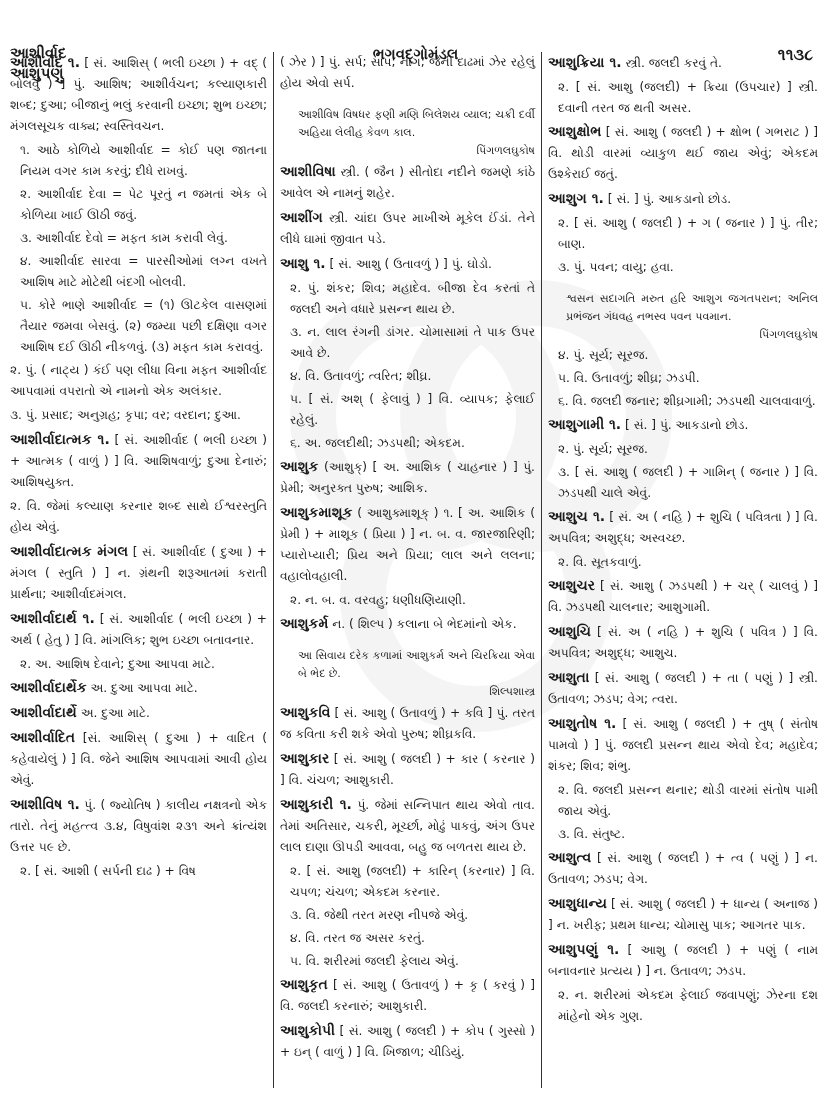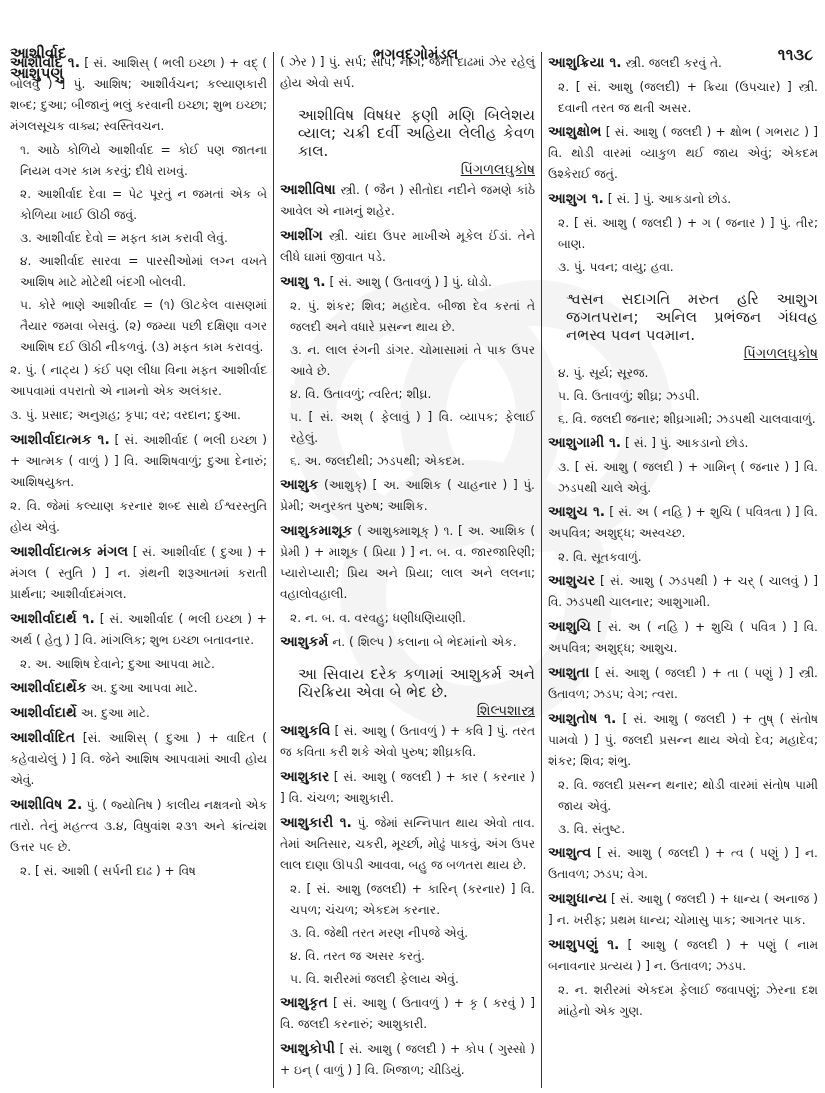--- a/index.html
+++ b/index.html
@@ -42,7 +42,7 @@
   .entry { margin: 0 0 3px 0; text-indent: 0; }
   .entry .hw { font-weight: bold; font-size: 14px; }
   .sense { margin: 0 0 2px 10px; }
-  .quote { margin: 12px 0 1px 18px; font-size: 15px; line-height: 18px; }
+  .quote { margin: 12px 0 1px 18px; font-size: 11px; line-height: 18px; }
   .quote-src { text-align: right; font-size: 14px; line-height: 16px; margin-bottom: 2px; text-decoration: underline; }
 </style>
 </head>

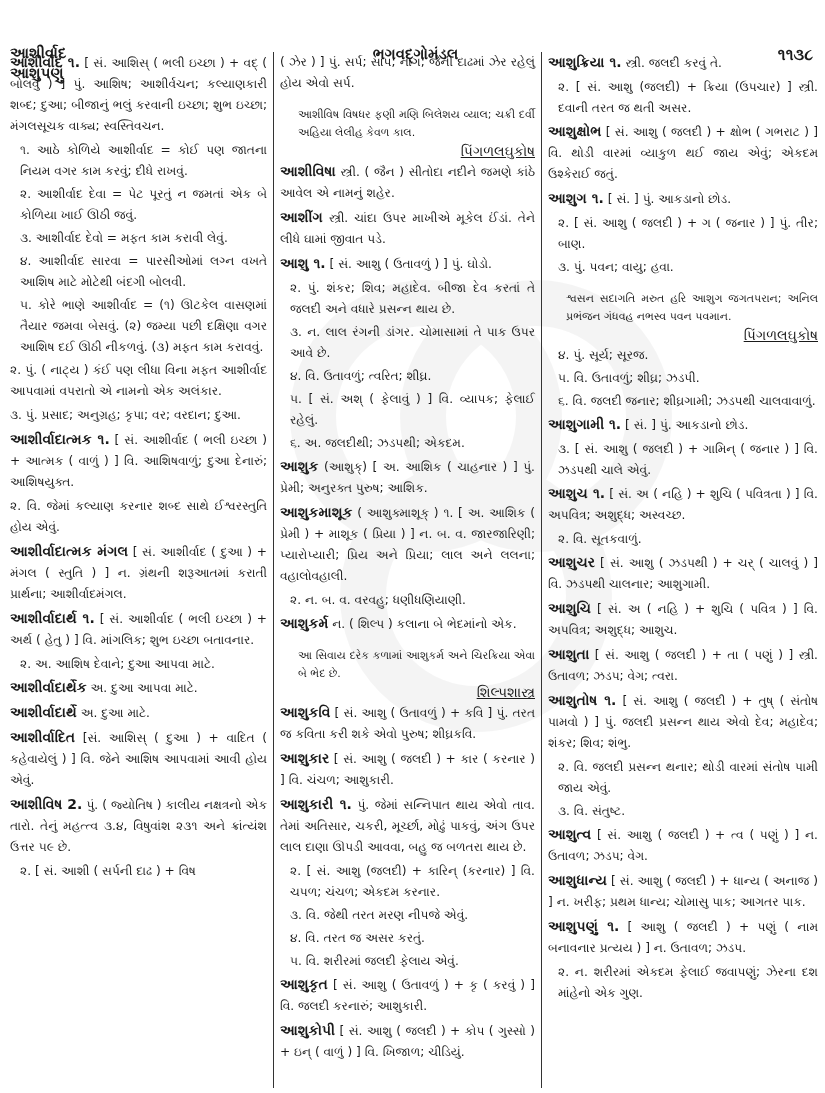--- a/index.html
+++ b/index.html
@@ -43,7 +43,7 @@
   .entry .hw { font-weight: bold; font-size: 14px; }
   .sense { margin: 0 0 2px 10px; }
   .quote { margin: 12px 0 1px 18px; font-size: 11px; line-height: 18px; }
-  .quote-src { text-align: right; font-size: 14px; line-height: 16px; margin-bottom: 2px; text-decoration: underline; }
+  .quote-src { text-align: right; font-size: 11px; line-height: 16px; margin-bottom: 2px; }
 </style>
 </head>
 <body>

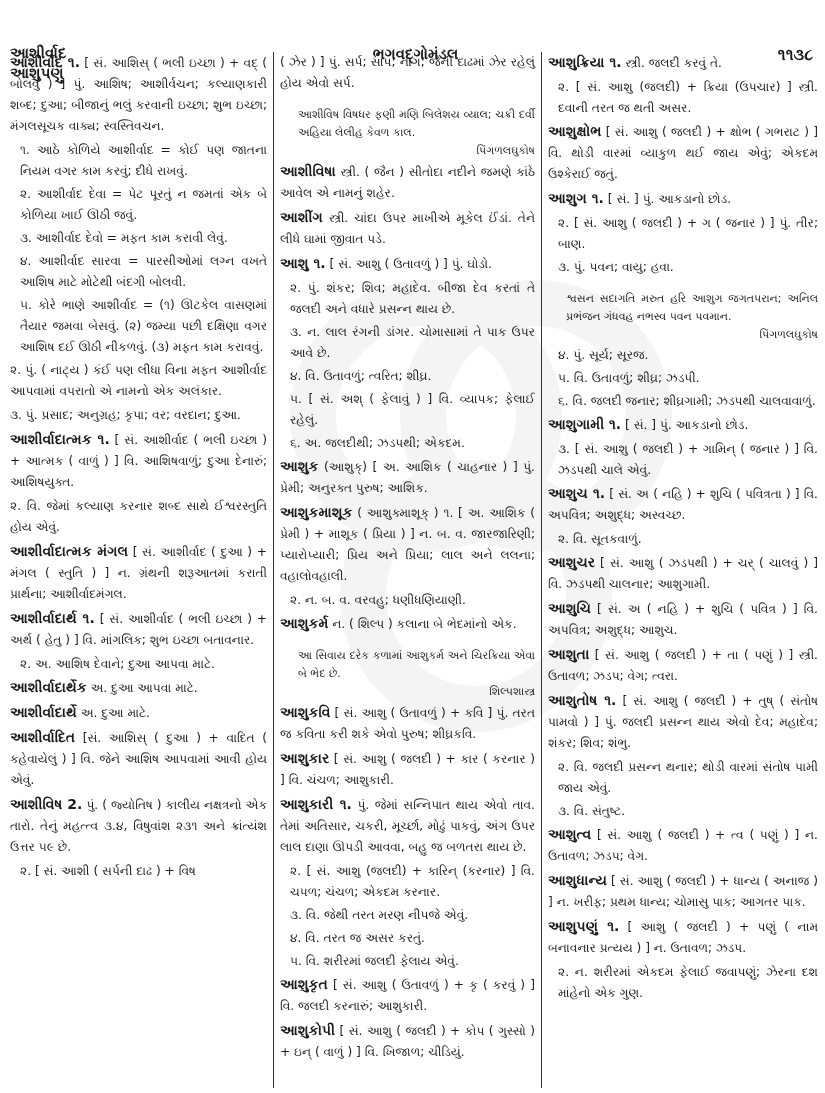--- a/index.html
+++ b/index.html
@@ -125,6 +125,7 @@
       <div class="sense">૫. વિ. ઉતાવળું; શીઘ્ર; ઝડપી.</div>
       <div class="sense">૬. વિ. જલદી જનાર; શીઘ્રગામી; ઝડપથી ચાલવાવાળું.</div>
       <div class="entry"><span class="hw">આશુગામી ૧.</span><span> [ સં. ] પું. આકડાનો છોડ.</span></div>
+      <div class="sense">૨. પું. સૂર્ય; સૂરજ.</div>
       <div class="sense">૩. [ સં. આશુ ( જલદી ) + ગામિન્ ( જનાર ) ] વિ. ઝડપથી ચાલે એવું.</div>
       <div class="entry"><span class="hw">આશુચ ૧.</span><span> [ સં. અ ( નહિ ) + શુચિ ( પવિત્રતા ) ] વિ. અપવિત્ર; અશુદ્ધ; અસ્વચ્છ.</span></div>
       <div class="sense">૨. વિ. સૂતકવાળું.</div>

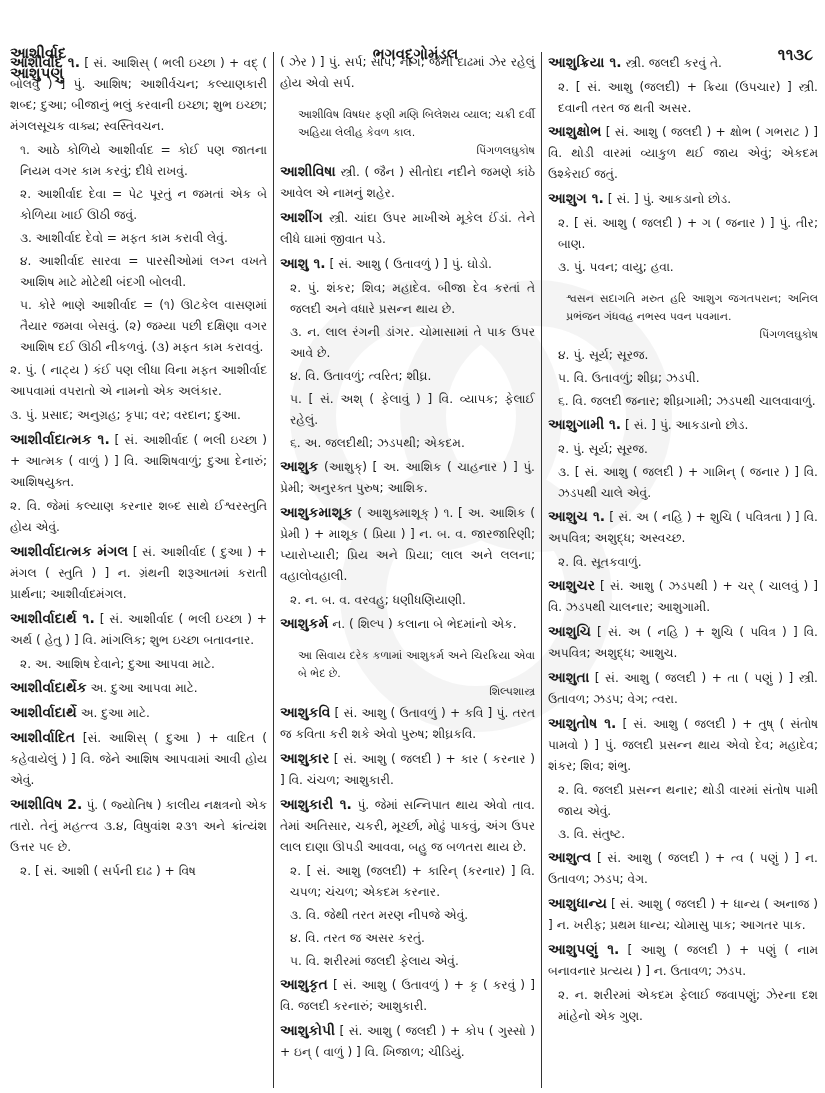--- a/index.html
+++ b/index.html
@@ -81,7 +81,7 @@
       <div class="entry"><span class="hw">આશીર્વાદાર્થેક</span><span> અ. દુઆ આપવા માટે.</span></div>
       <div class="entry"><span class="hw">આશીર્વાદાર્થે</span><span> અ. દુઆ માટે.</span></div>
       <div class="entry"><span class="hw">આશીર્વાદિત</span><span> [સં. આશિસ્ ( દુઆ ) + વાદિત ( કહેવાયેલું ) ] વિ. જેને આશિષ આપવામાં આવી હોય એવું.</span></div>
-      <div class="entry"><span class="hw">આશીવિષ 2.</span><span> પું. ( જ્યોતિષ ) કાલીય નક્ષત્રનો એક તારો. તેનું મહત્ત્વ ૩.૪, વિષુવાંશ ૨૩૧ અને ક્રાંત્યંશ ઉત્તર ૫૯ છે.</span></div>
+      <div class="entry"><span class="hw">આશીવિષ ૧.</span><span> પું. ( જ્યોતિષ ) કાલીય નક્ષત્રનો એક તારો. તેનું મહત્ત્વ ૩.૪, વિષુવાંશ ૨૩૧ અને ક્રાંત્યંશ ઉત્તર ૫૯ છે.</span></div>
       <div class="sense">૨. [ સં. આશી ( સર્પની દાઢ ) + વિષ</div>
     </div>
   <div class="col col-2">

